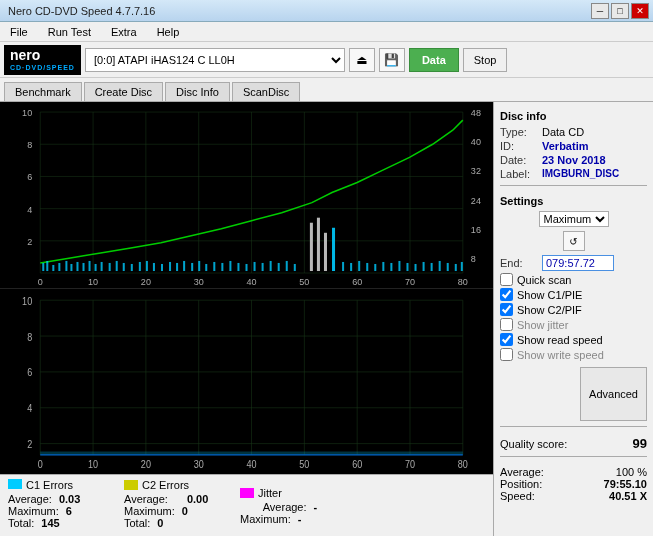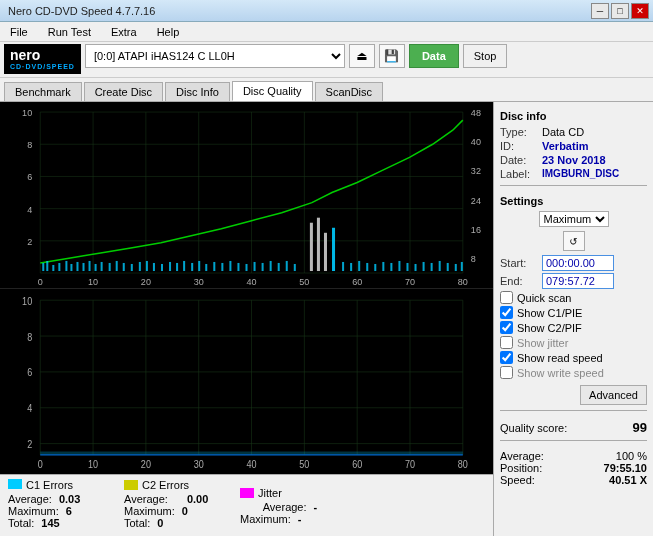--- a/index.html
+++ b/index.html
@@ -17,7 +17,7 @@
     .menu-item { font-size: 11px; padding: 2px 6px; cursor: pointer; }
     
     
-    .toolbar { background: #f0f0f0; height: 36px; display: flex; align-items: flex-start; padding: 2px 4px; border-bottom: 1px solid #ccc; gap: 4px; }
+    .toolbar { background: #f0f0f0; height: 36px; display: flex; align-items: center; padding: 2px 4px; border-bottom: 1px solid #ccc; gap: 4px; }
     .nero-logo { background: #000; color: white; padding: 2px 6px; font-size: 12px; font-weight: bold; height: 30px; display: flex; align-items: center; }
     .drive-select { height: 24px; font-size: 11px; padding: 1px 4px; flex: 1; max-width: 260px; border: 1px solid #aaa; background: white; }
     .toolbar-icon-btn { width: 26px; height: 24px; border: 1px solid #aaa; background: #f8f8f8; cursor: pointer; display: flex; align-items: center; justify-content: center; font-size: 12px; }

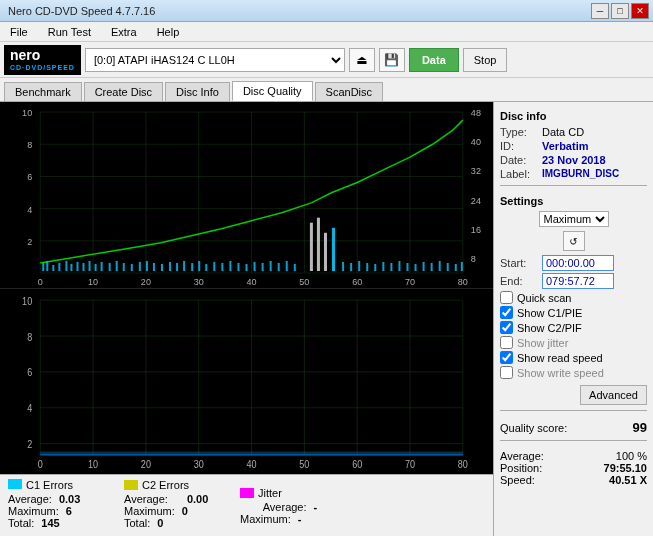--- a/index.html
+++ b/index.html
@@ -92,7 +92,6 @@
   <div class="tab">Benchmark</div>
   <div class="tab">Create Disc</div>
   <div class="tab">Disc Info</div>
-  <div class="tab active">Disc Quality</div>
   <div class="tab">ScanDisc</div>
 </div>
 

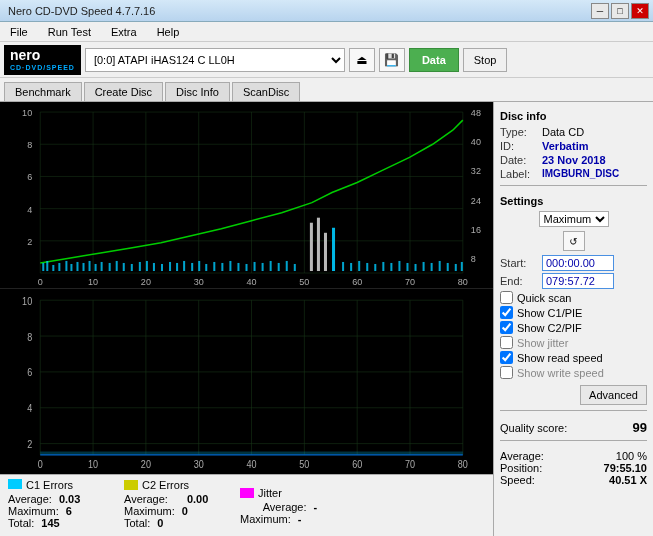--- a/index.html
+++ b/index.html
@@ -331,10 +331,6 @@
       <button class="toolbar-icon-btn" style="width:22px;height:20px;font-size:10px;">↺</button>
     </div>
     <div class="info-row" style="align-items:center;">
-      <span class="info-key">Start:</span>
-      <input class="time-input" type="text" value="000:00.00" style="">
-    </div>
-    <div class="info-row" style="align-items:center;">
       <span class="info-key">End:</span>
       <input class="time-input" type="text" value="079:57.72" style="">
     </div>

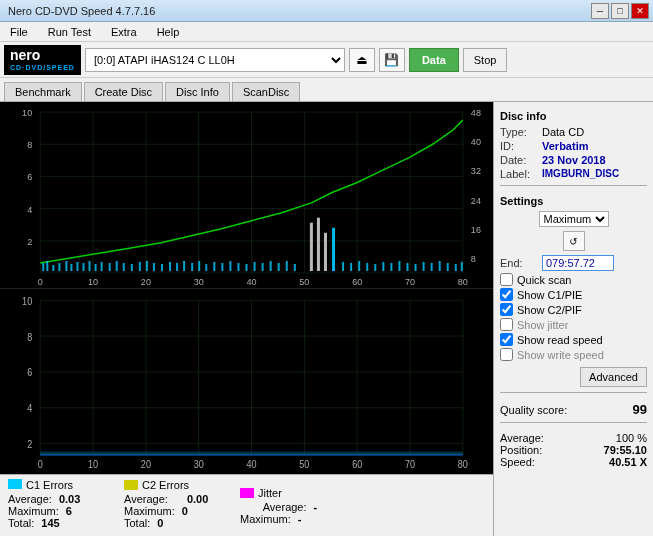--- a/index.html
+++ b/index.html
@@ -44,7 +44,7 @@
     .time-input { border: 1px solid #4a90e2; background: white; padding: 1px 3px; font-size: 11px; width: 72px; color: #00a; }
     .checkbox-row { display: flex; align-items: center; gap: 4px; font-size: 11px; }
     .checkbox-row input { margin: 0; }
-    .advanced-btn { background: #e8e8e8; border: 1px solid #aaa; padding: 3px 8px; font-size: 11px; cursor: pointer; margin-top: 2px; align-self: flex-end; }
+    .advanced-btn { background: #e8e8e8; border: 1px solid #aaa; padding: 20px 8px; font-size: 11px; cursor: pointer; margin-top: 2px; align-self: flex-end; }
     .quality-row { display: flex; justify-content: space-between; align-items: center; margin-top: 4px; }
     .progress-section { margin-top: 4px; }
     .prog-row { display: flex; justify-content: space-between; }

